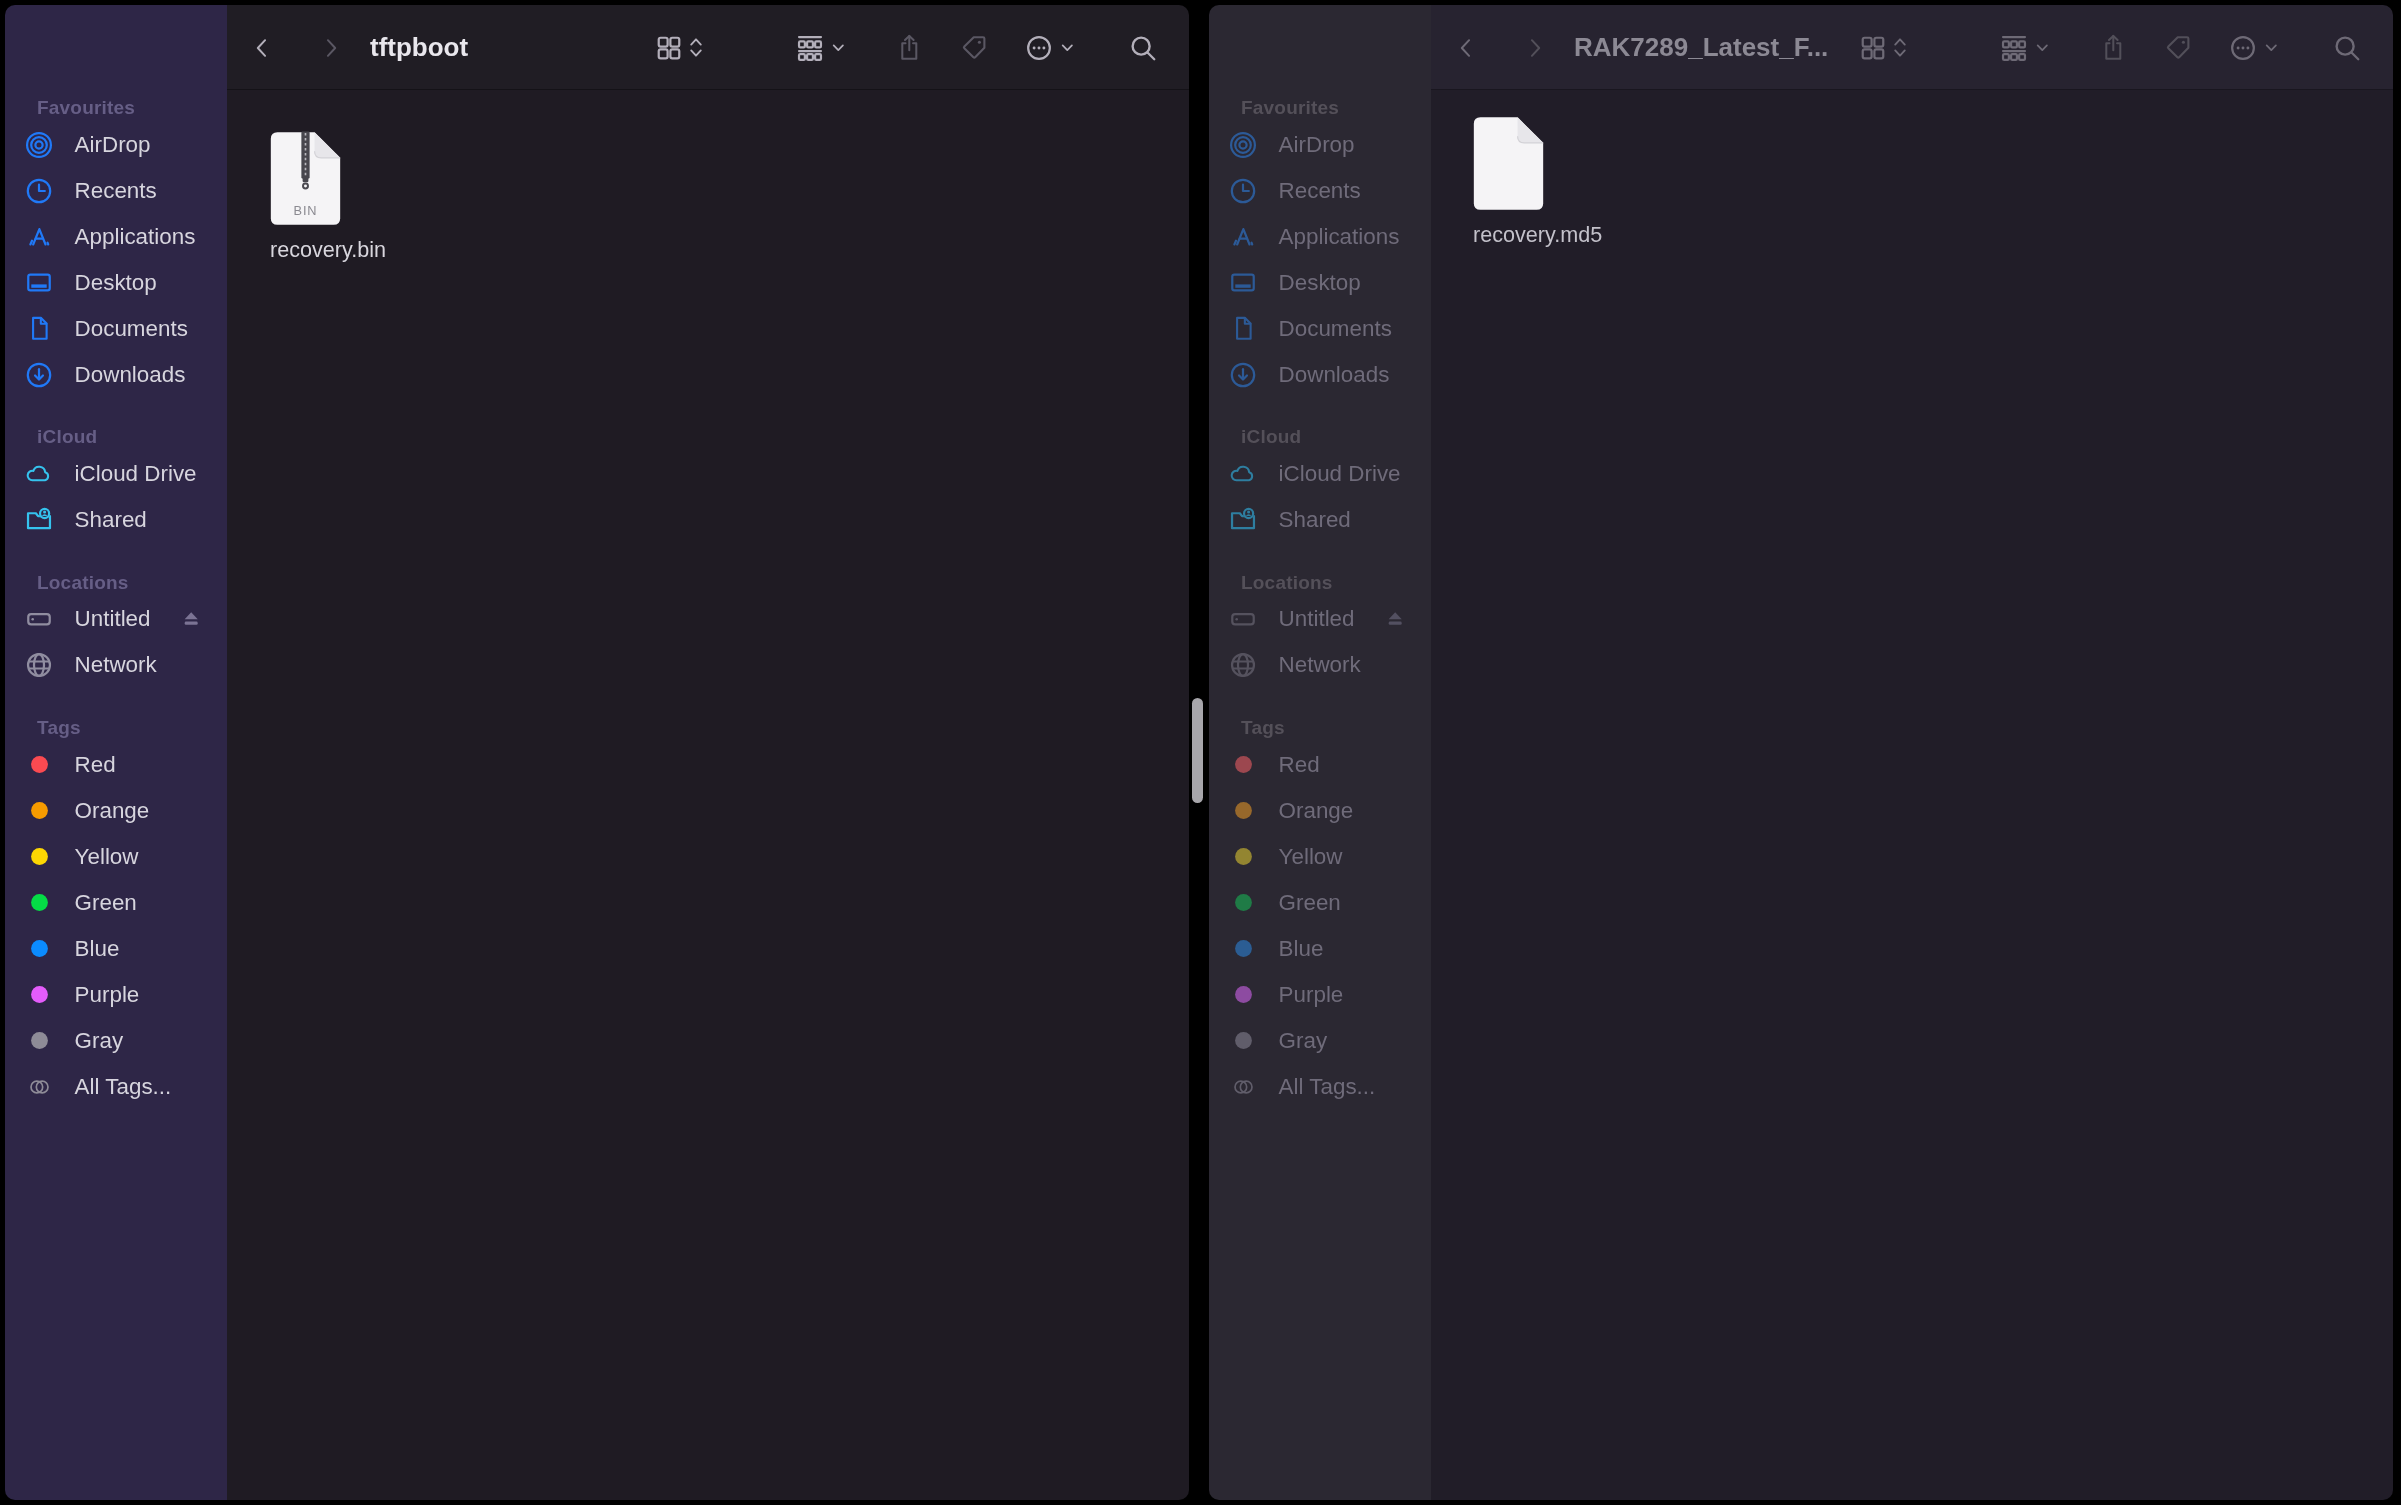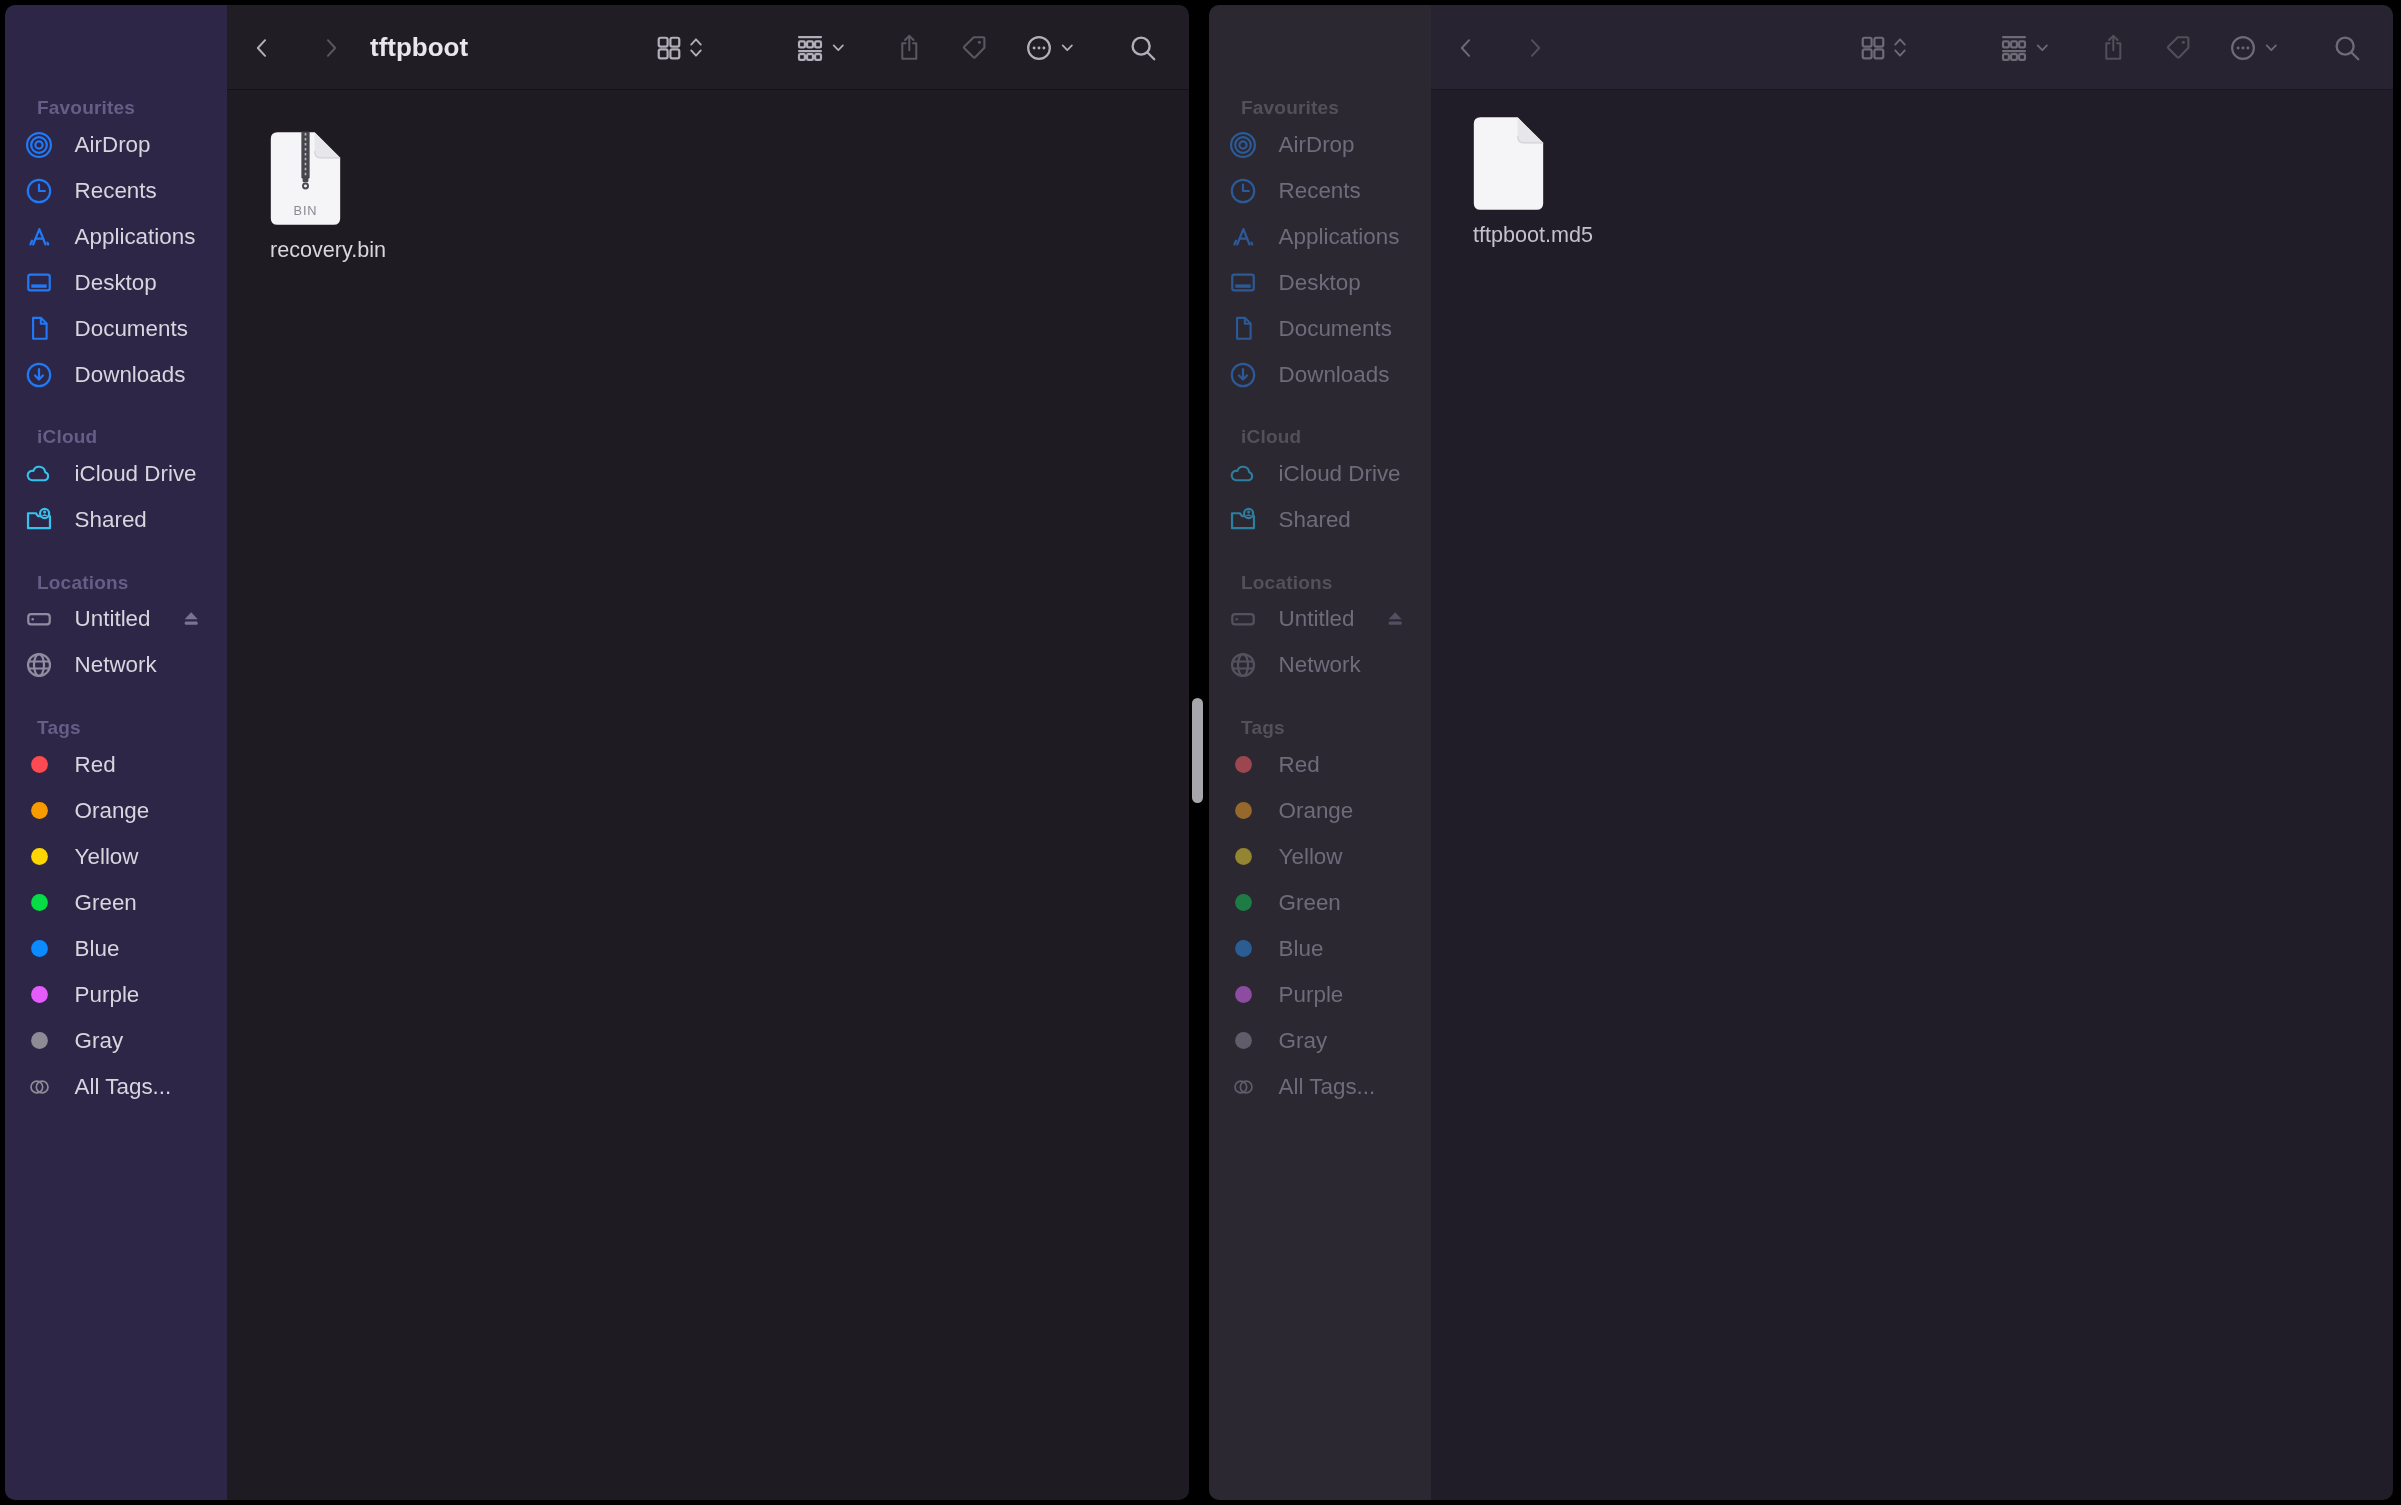--- a/index.html
+++ b/index.html
@@ -500,6 +500,7 @@
       </div>
     <div class="main">
       <div class="toolbar" style="background: rgb(39, 35, 48);">
+        <div class="tb-title" style="left: 143px; color: rgb(140, 137, 148);">RAK7289_Latest_F...</div>
       <div class="tb-item" style="left: 23px;">
             <span style="display:flex;align-items:center;">
               <svg width="25" height="28" viewBox="0 0 24 24" fill="none" xmlns="http://www.w3.org/2000/svg">

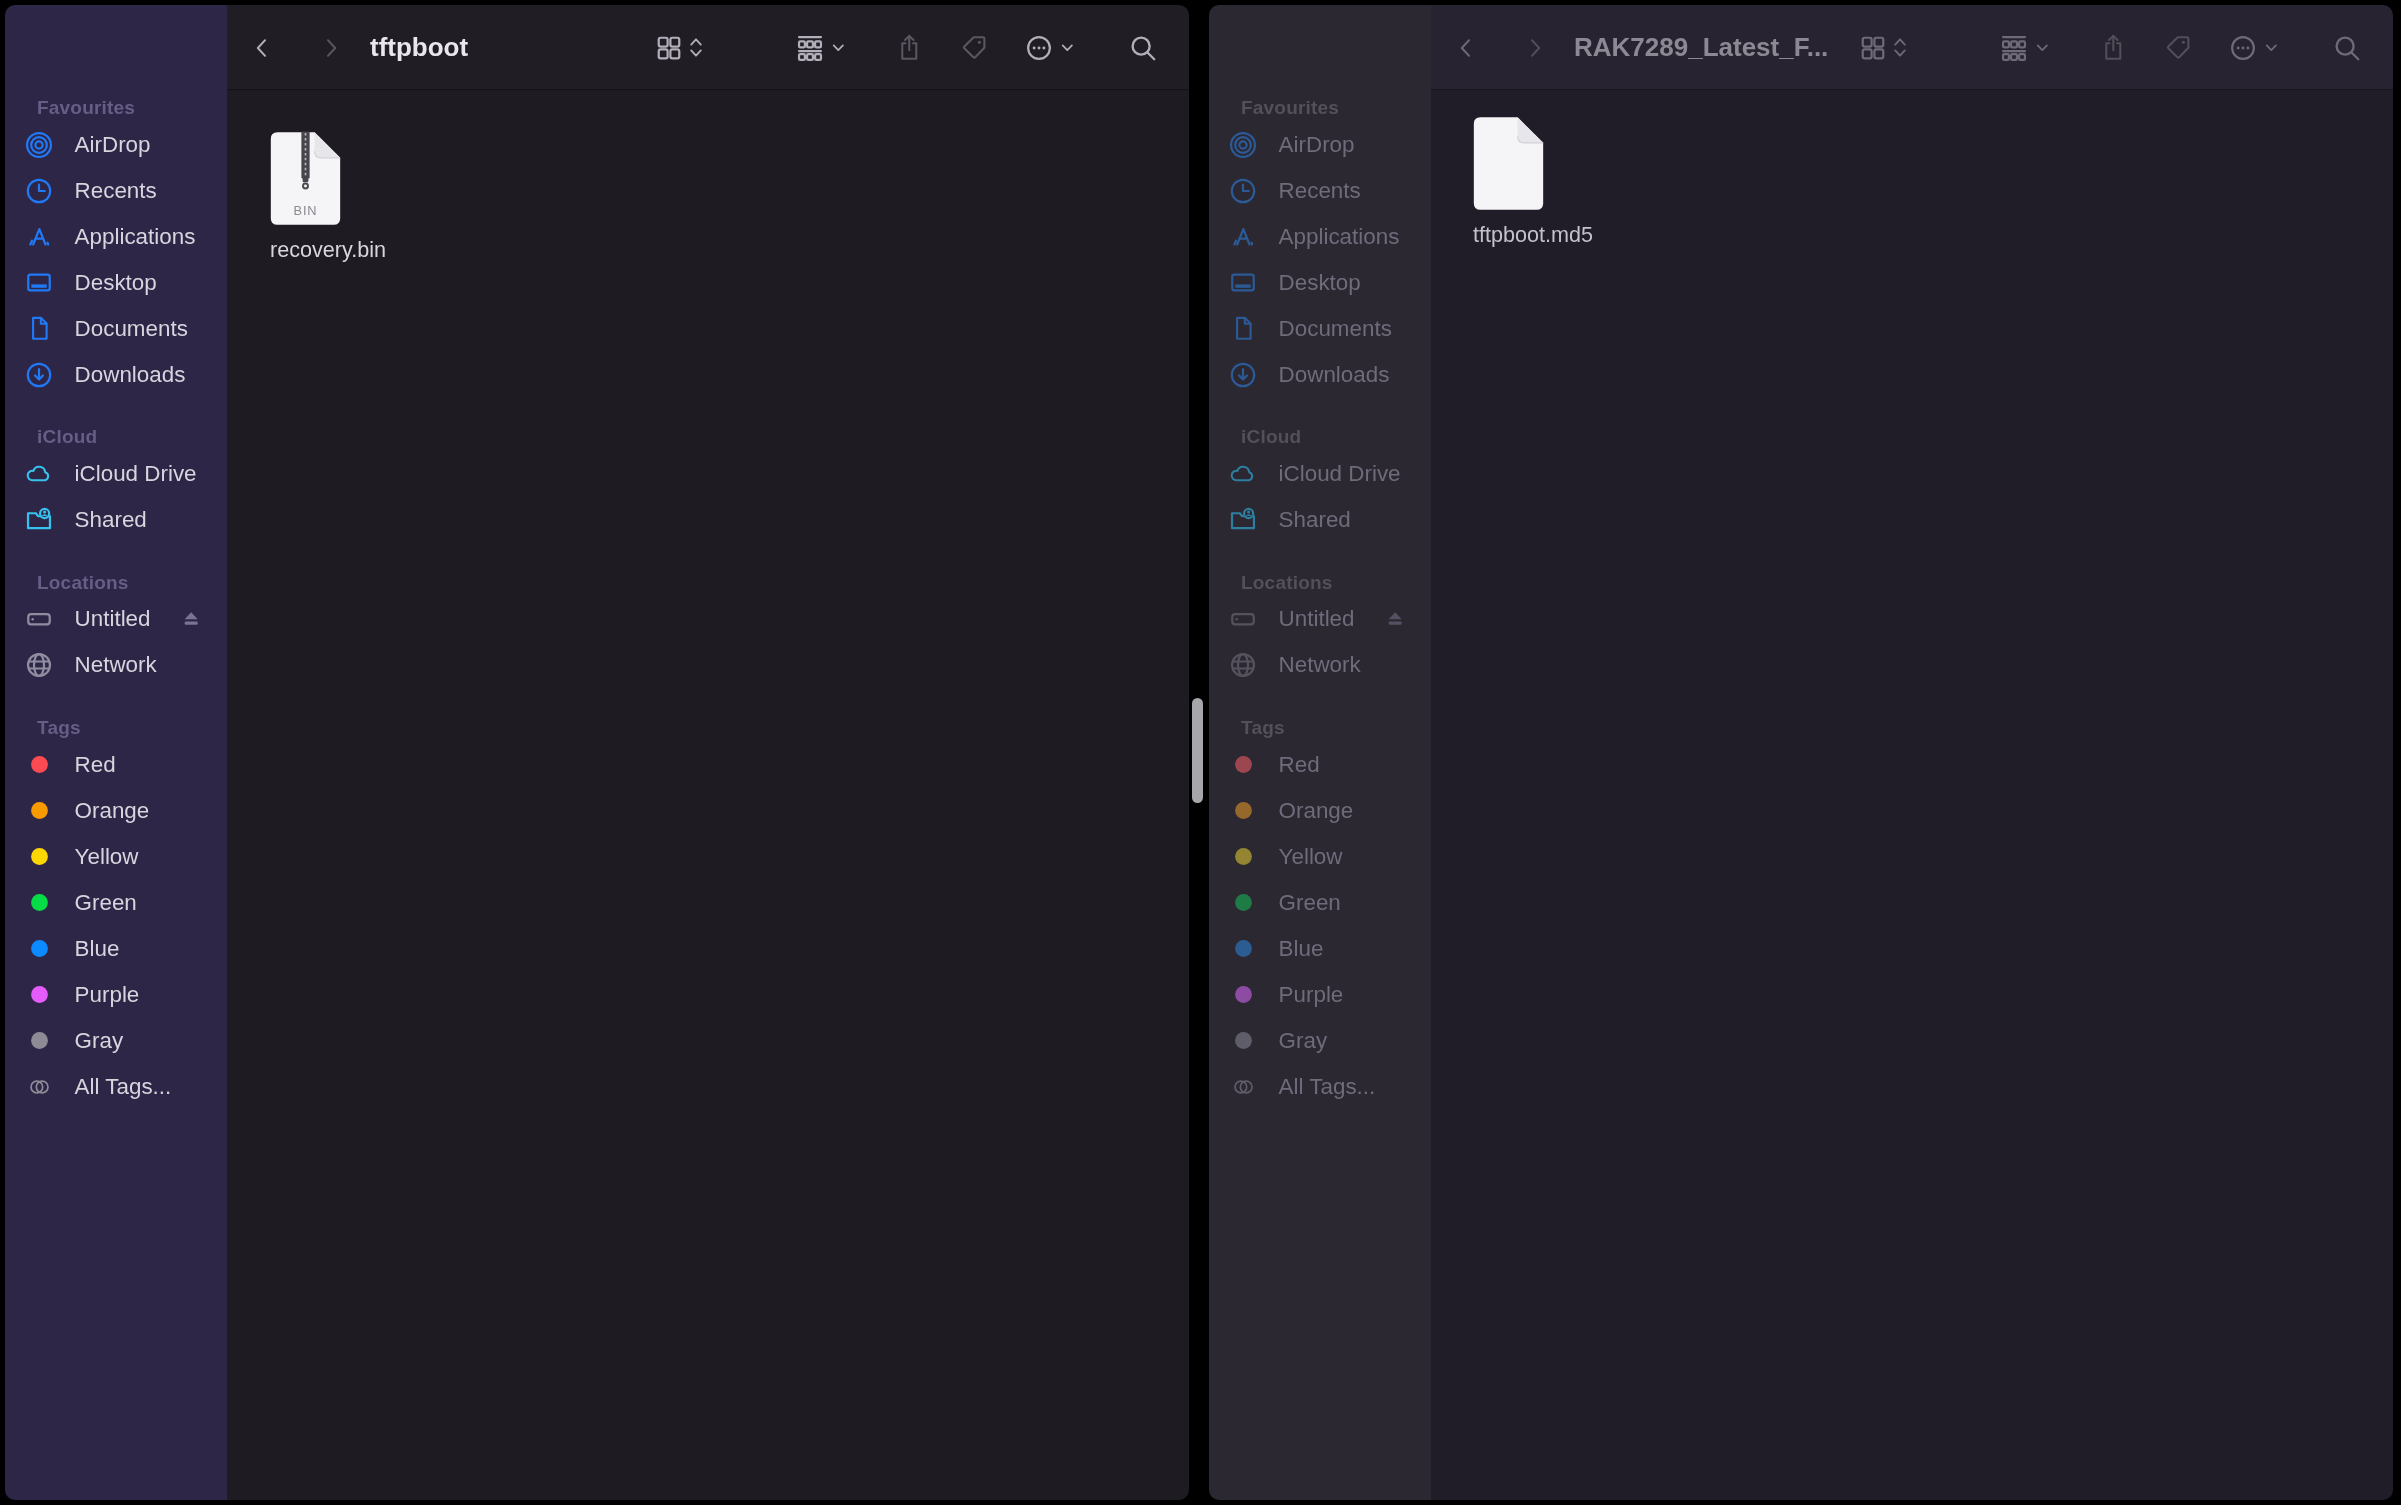--- a/index.html
+++ b/index.html
@@ -596,7 +596,7 @@
                 <path d="M9 1 H54 L85 32 V105 Q85 113 77 113 H9 Q1 113 1 105 V9 Q1 1 9 1 Z" fill="#f5f4f6"></path>
                 <path d="M54 1 L85 32 H62 Q54 32 54 24 Z" fill="#e7e6ea"></path>
                 <path d="M54 24 Q54 32 62 32 H85" stroke="#d2d1d6" stroke-width="1.4"></path>
-              </svg></span><div class="file-label" style="color:#c3c1ca;">tftpboot.md5</div></div>
+              </svg></span><div class="file-label" style="color:#c3c1ca;">recovery.md5</div></div>
         </div>
     </div>
   </div>

